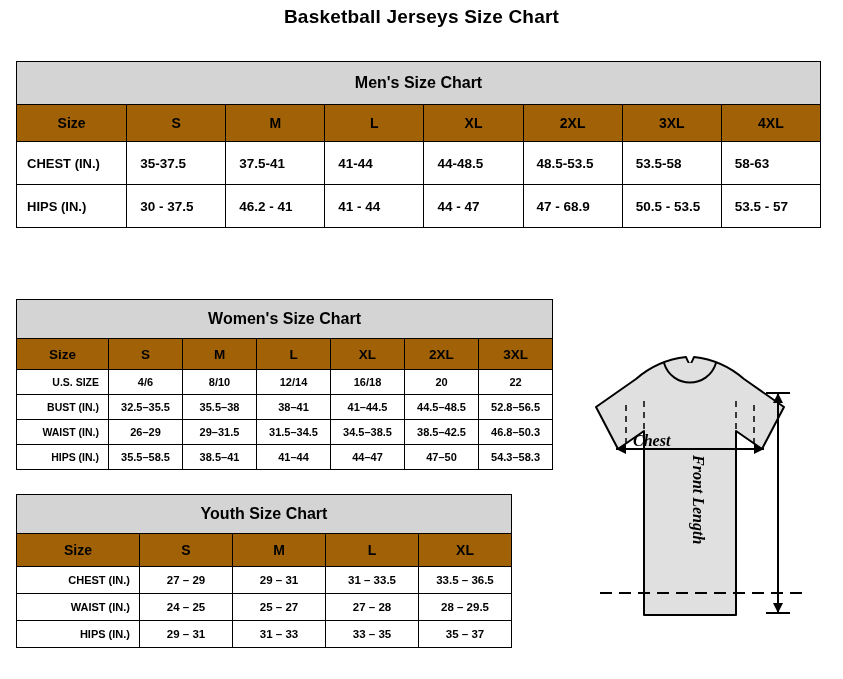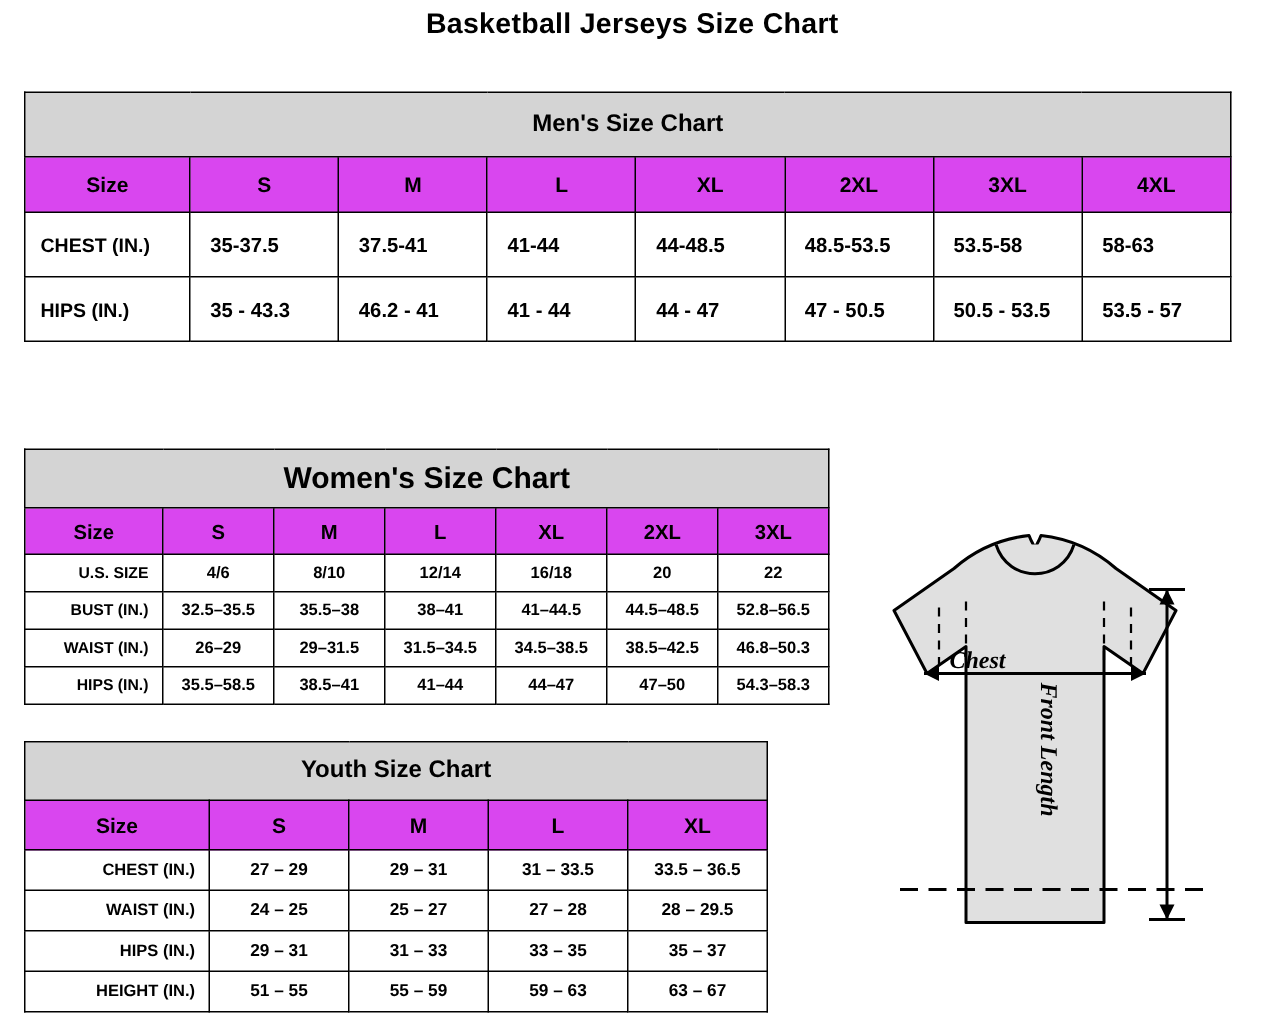--- a/index.html
+++ b/index.html
@@ -45,7 +45,7 @@
     height: 34px;
   }
   .col-head {
-    background: #d946ef;
+    background: #a16207;
   }
 
   

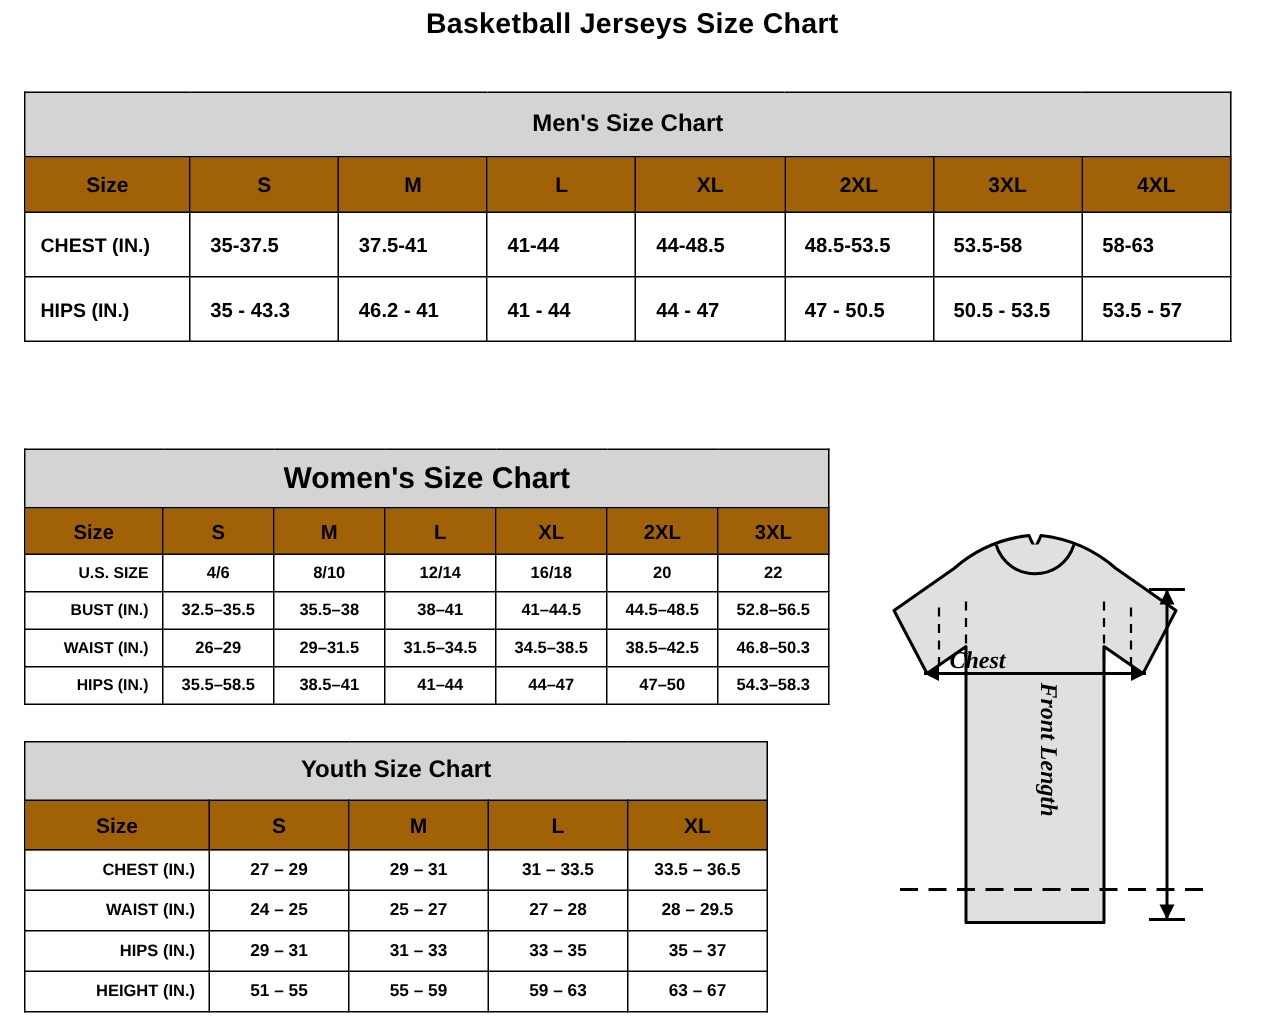--- a/index.html
+++ b/index.html
@@ -175,7 +175,7 @@
     </tr>
     <tr>
       <td class="lbl">HIPS (IN.)</td>
-      <td class="val">35 - 43.3</td>
+      <td class="val">30 - 37.5</td>
       <td class="val">46.2 - 41</td>
       <td class="val">41 - 44</td>
       <td class="val">44 - 47</td>

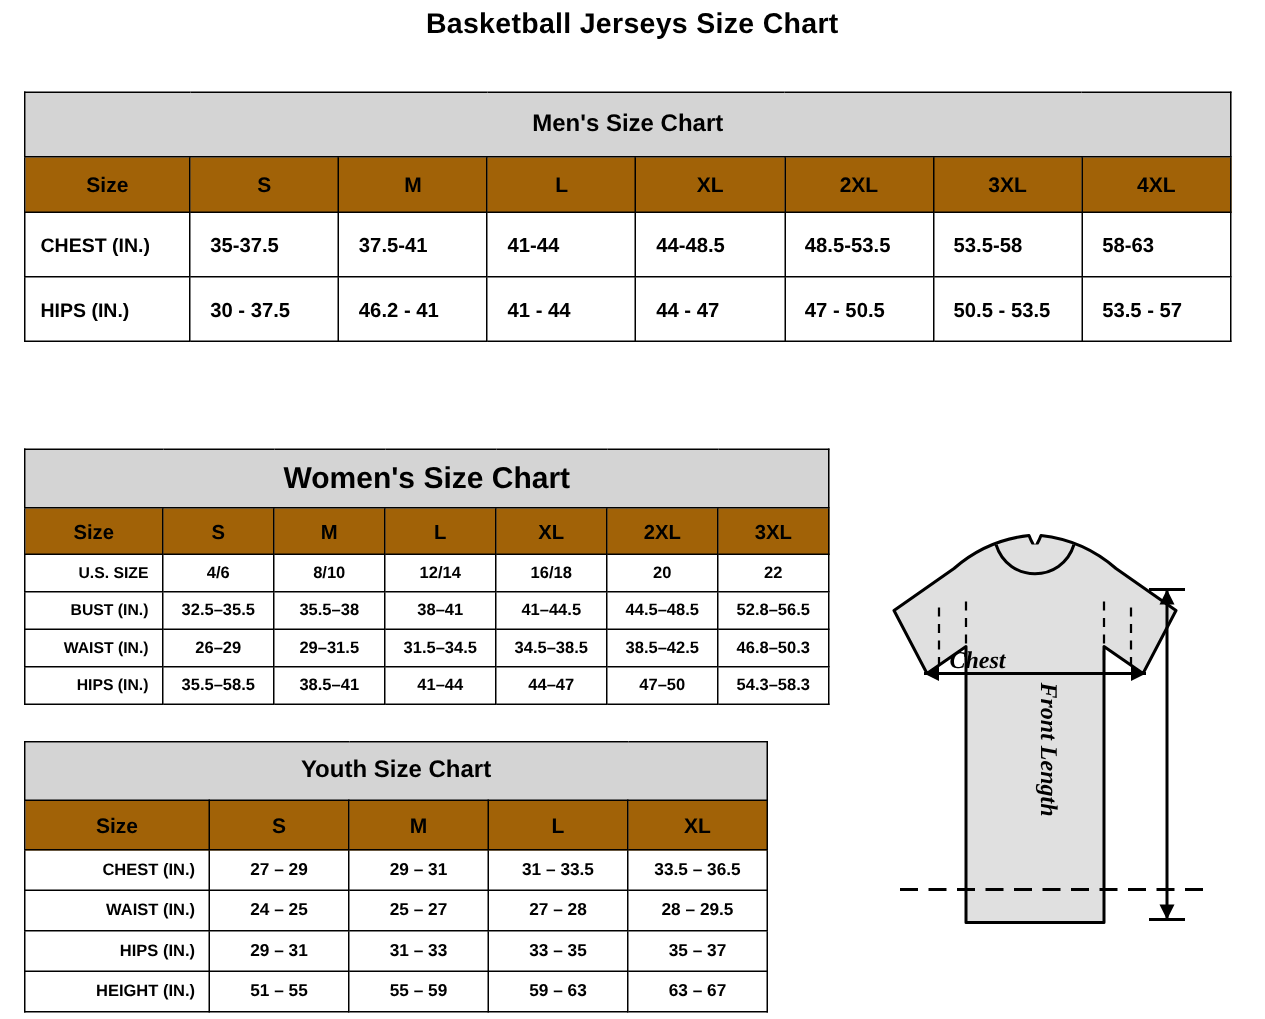--- a/index.html
+++ b/index.html
@@ -179,7 +179,7 @@
       <td class="val">46.2 - 41</td>
       <td class="val">41 - 44</td>
       <td class="val">44 - 47</td>
-      <td class="val">47 - 50.5</td>
+      <td class="val">47 - 68.9</td>
       <td class="val">50.5 - 53.5</td>
       <td class="val">53.5 - 57</td>
     </tr>

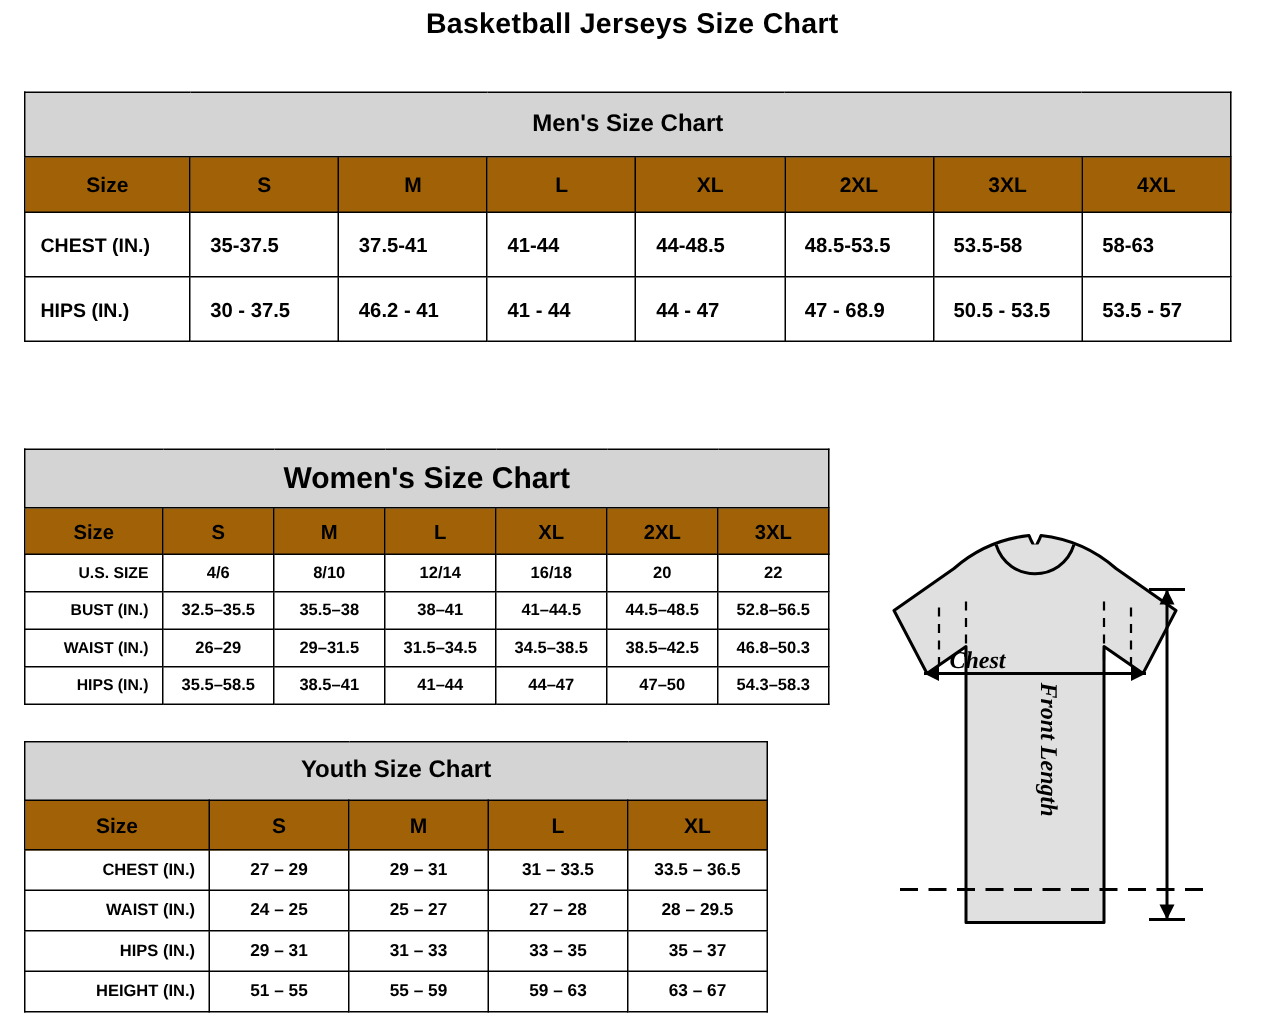--- a/index.html
+++ b/index.html
@@ -78,7 +78,7 @@
     top: 299px;
     width: 536px;
   }
-  #women-table .tbl-head { font-size: 20px; height: 38px; text-align: center; }
+  #women-table .tbl-head { font-size: 16px; height: 38px; text-align: center; }
   #women-table .col-head td { height: 30px; font-size: 13.5px; }
   #women-table td { height: 24px; font-size: 11px; }
   #women-table .lbl {

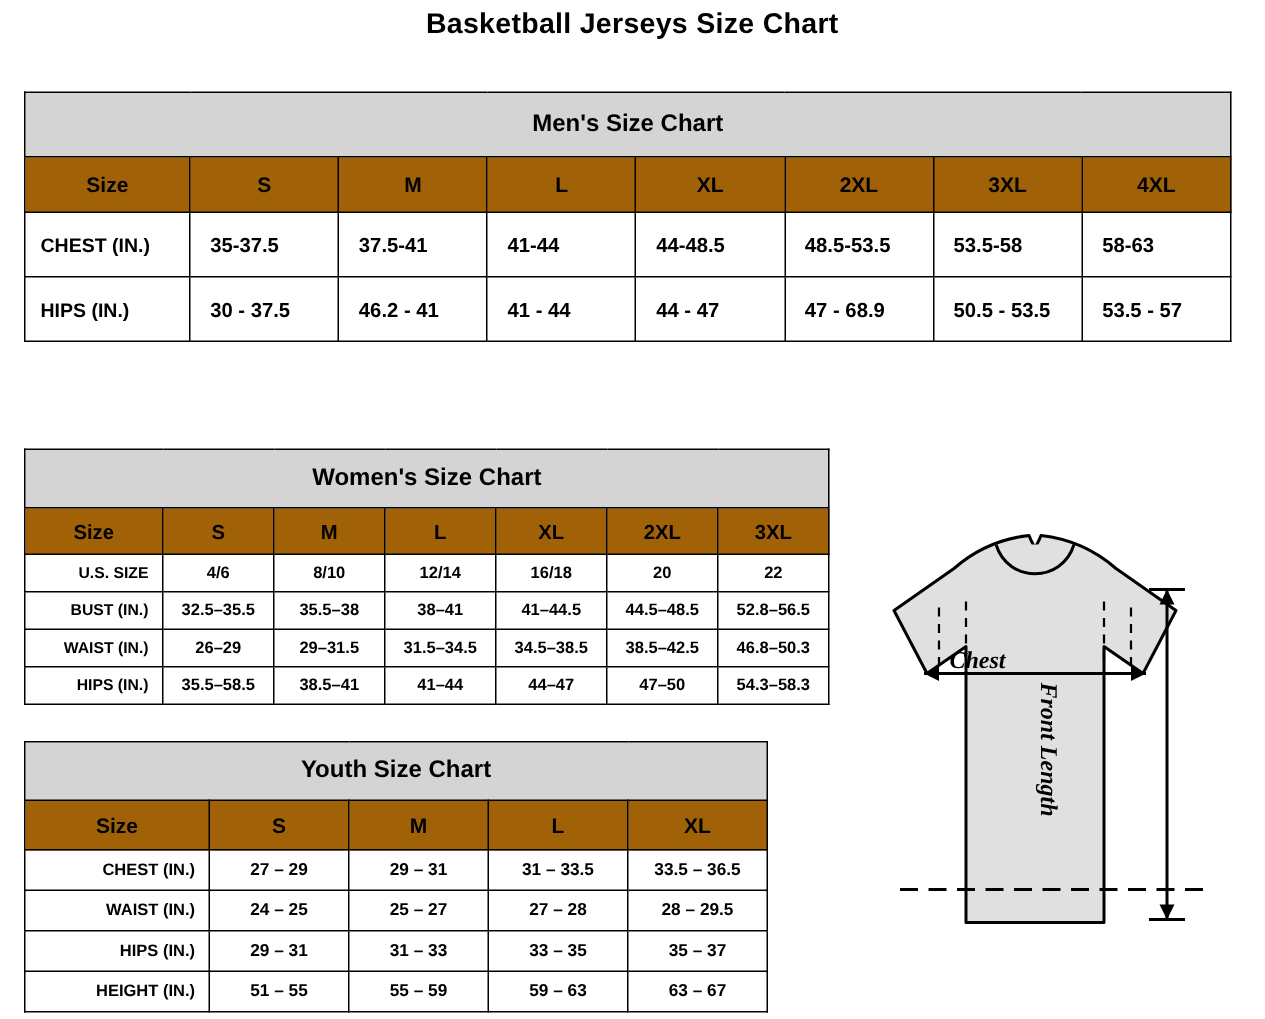--- a/index.html
+++ b/index.html
@@ -287,13 +287,6 @@
       <td>31 – 33</td>
       <td>33 – 35</td>
       <td>35 – 37</td>
-    </tr>
-    <tr>
-      <td class="lbl">HEIGHT (IN.)</td>
-      <td>51 – 55</td>
-      <td>55 – 59</td>
-      <td>59 – 63</td>
-      <td>63 – 67</td>
     </tr>
   </tbody>
 </table>

